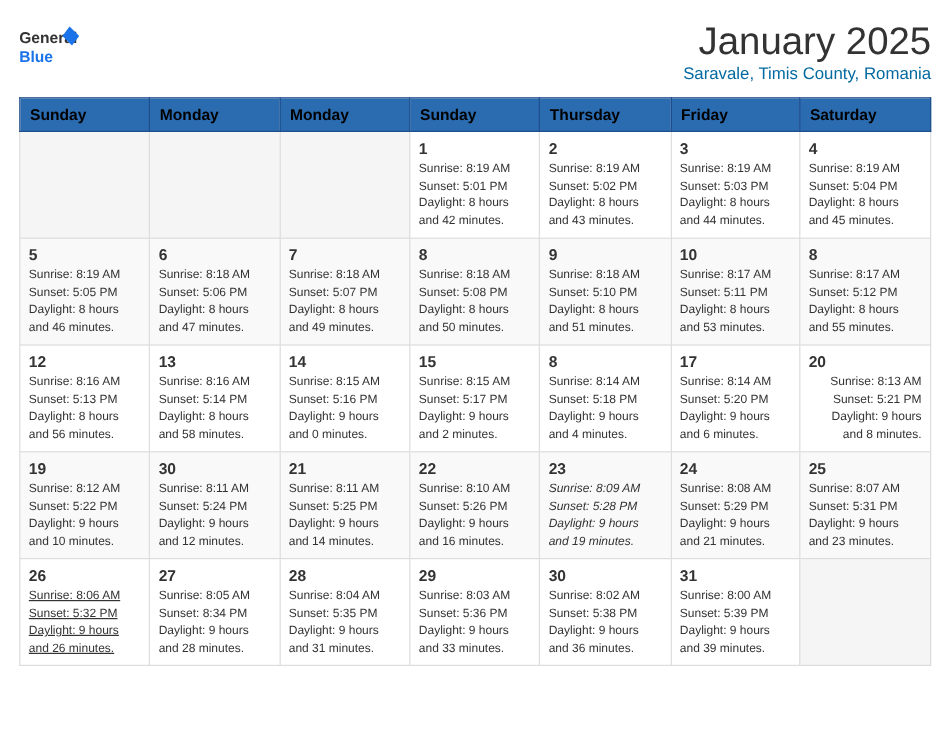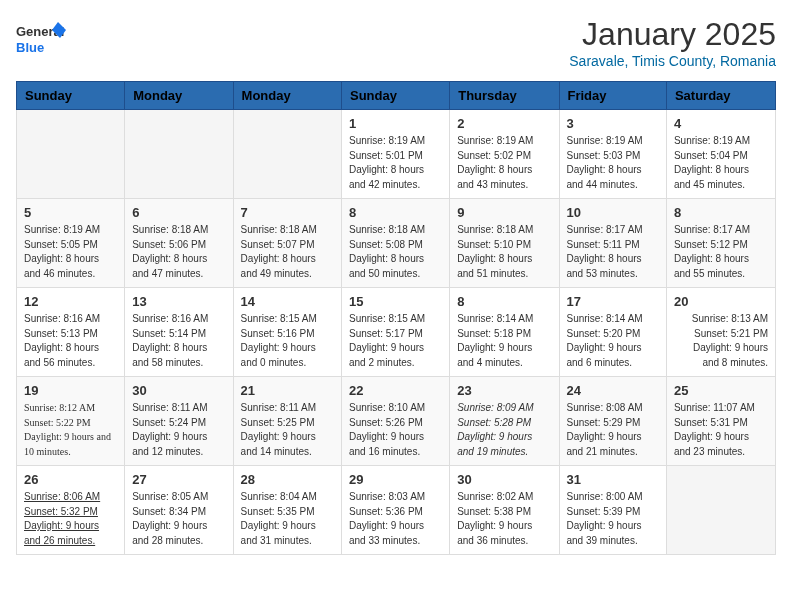--- a/index.html
+++ b/index.html
@@ -225,7 +225,7 @@
       <tr>
         <td>
           <span class="day-number">19</span>
-          <div class="day-info" style="white-space: pre-line; font-family: Liberation Serif, serif;">Sunrise: 8:12 AM
+          <div class="day-info" style="white-space: pre-line;">Sunrise: 8:12 AM
 Sunset: 5:22 PM
 Daylight: 9 hours and 10 minutes.</div>
         </td>

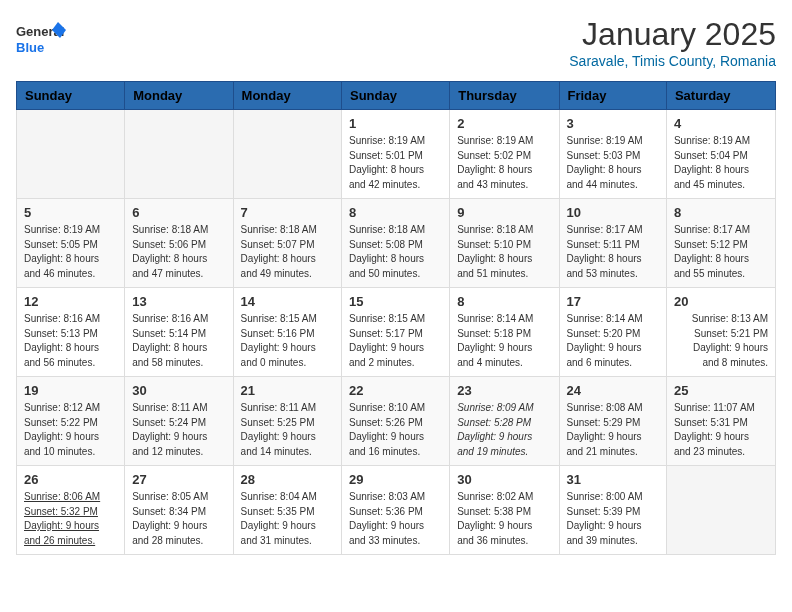--- a/index.html
+++ b/index.html
@@ -261,7 +261,7 @@
         </td>
         <td>
           <span class="day-number">25</span>
-          <div class="day-info" style="white-space: pre-line;">Sunrise: 11:07 AM
+          <div class="day-info" style="white-space: pre-line;">Sunrise: 8:07 AM
 Sunset: 5:31 PM
 Daylight: 9 hours and 23 minutes.</div>
         </td>

